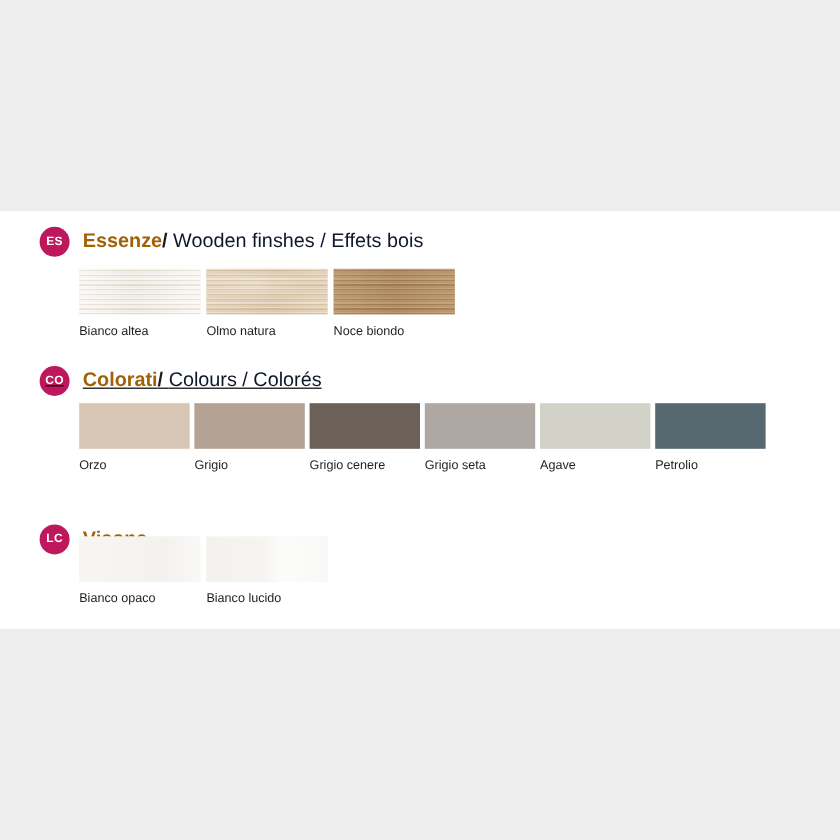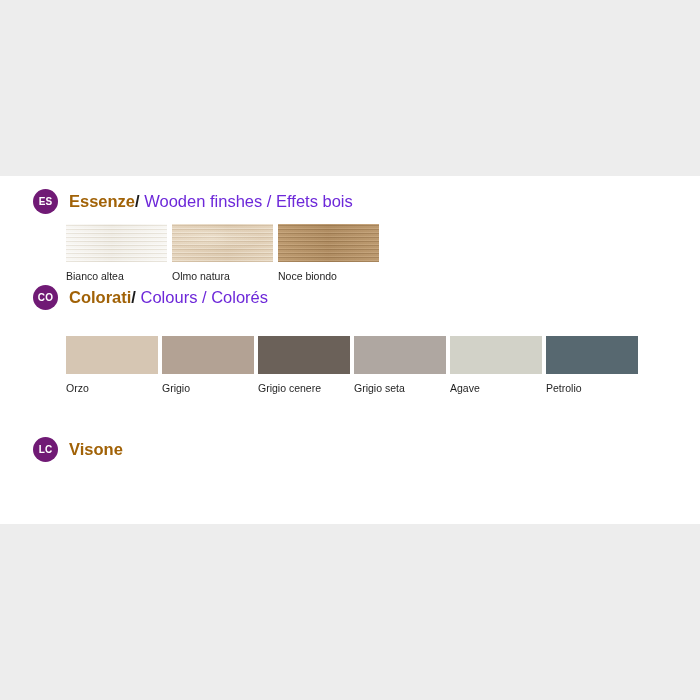--- a/index.html
+++ b/index.html
@@ -25,7 +25,7 @@
   }
   .badge{
     width:25px;height:25px;border-radius:50%;
-    background:#701a75;color:#ffffff;
+    background:#be185d;color:#ffffff;
     display:flex;align-items:center;justify-content:center;
     font-size:10px;font-weight:bold;letter-spacing:.2px;
     font-family:"Liberation Sans","DejaVu Sans",sans-serif;

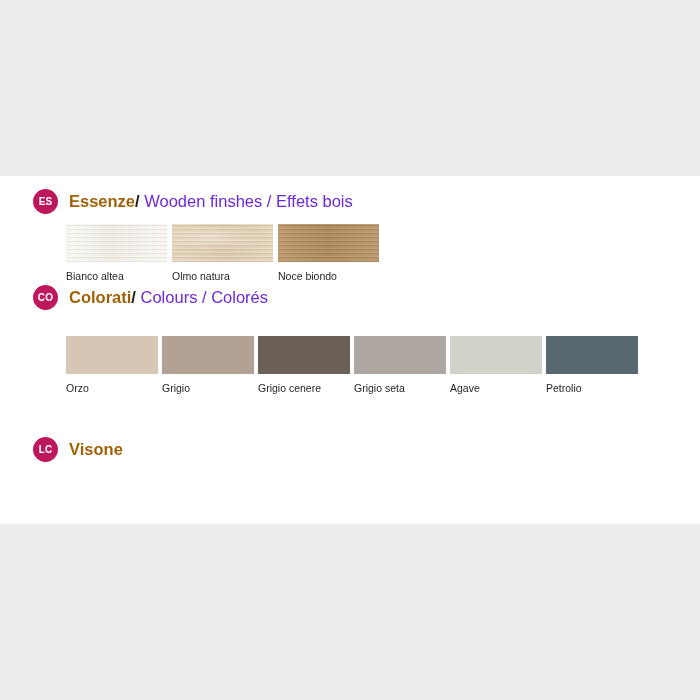--- a/index.html
+++ b/index.html
@@ -39,7 +39,7 @@
   }
   .sec-title .it{font-weight:bold;color:#a16207;}
   .sec-title .sl{font-weight:bold;color:#1a1a1a;}
-  .sec-title .tr{color:#6d28d9;font-weight:normal;}
+  .sec-title .tr{color:#0f172a;font-weight:normal;}
 
   
   .swatch-row{

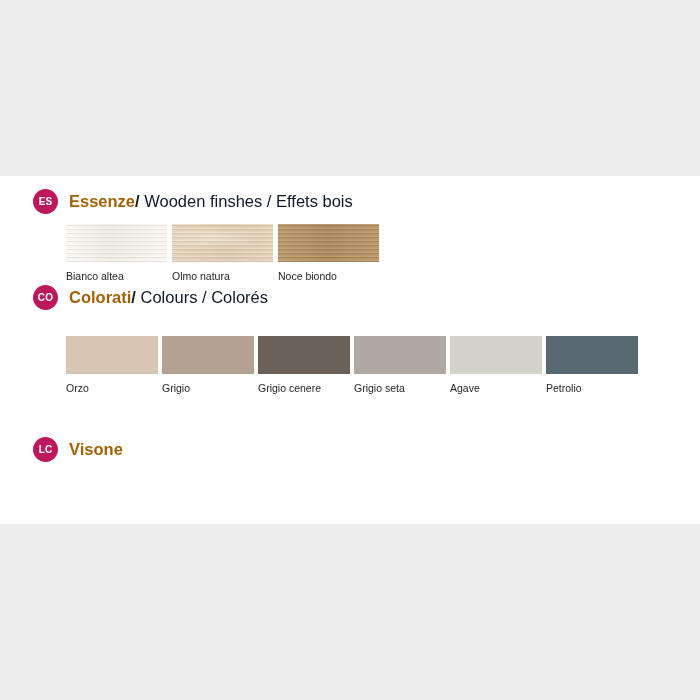--- a/index.html
+++ b/index.html
@@ -115,7 +115,7 @@
     </div>
   </div>
 
-  <div class="section" style="top:284px;">
+  <div class="section" style="top:304px;text-decoration:underline;">
     <div class="sec-head">
       <div class="badge">CO</div>
       <div class="sec-title">

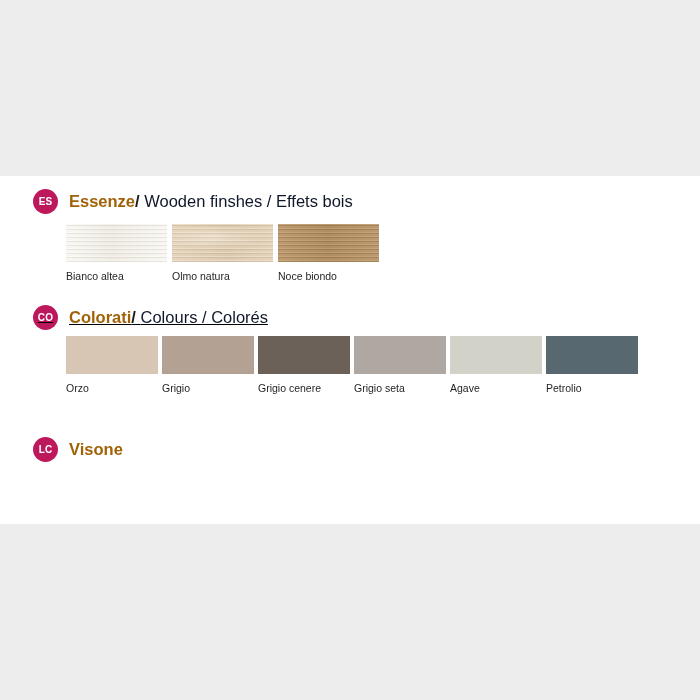--- a/index.html
+++ b/index.html
@@ -160,6 +160,20 @@
     </div>
   </div>
 
+  <div class="swatch-row row-lac" style="left:66px;top:447px;">
+    <div class="swatch-cell">
+      <div class="swatch" style="background:#f5f4f1;">
+        <div class="grain" style="background:linear-gradient(to right, rgba(247,246,243,1), rgba(243,242,239,1) 70%, rgba(249,248,246,1));"></div>
+      </div>
+      <div class="sw-label">Bianco opaco</div>
+    </div>
+    <div class="swatch-cell">
+      <div class="swatch" style="background:#f6f5f2;">
+        <div class="grain" style="background:linear-gradient(to right, rgba(243,242,239,1) 0%, rgba(245,244,241,1) 45%, rgba(252,252,251,1) 62%, rgba(249,248,246,1) 100%);"></div>
+      </div>
+      <div class="sw-label">Bianco lucido</div>
+    </div>
+  </div>
 
 </div>
 

